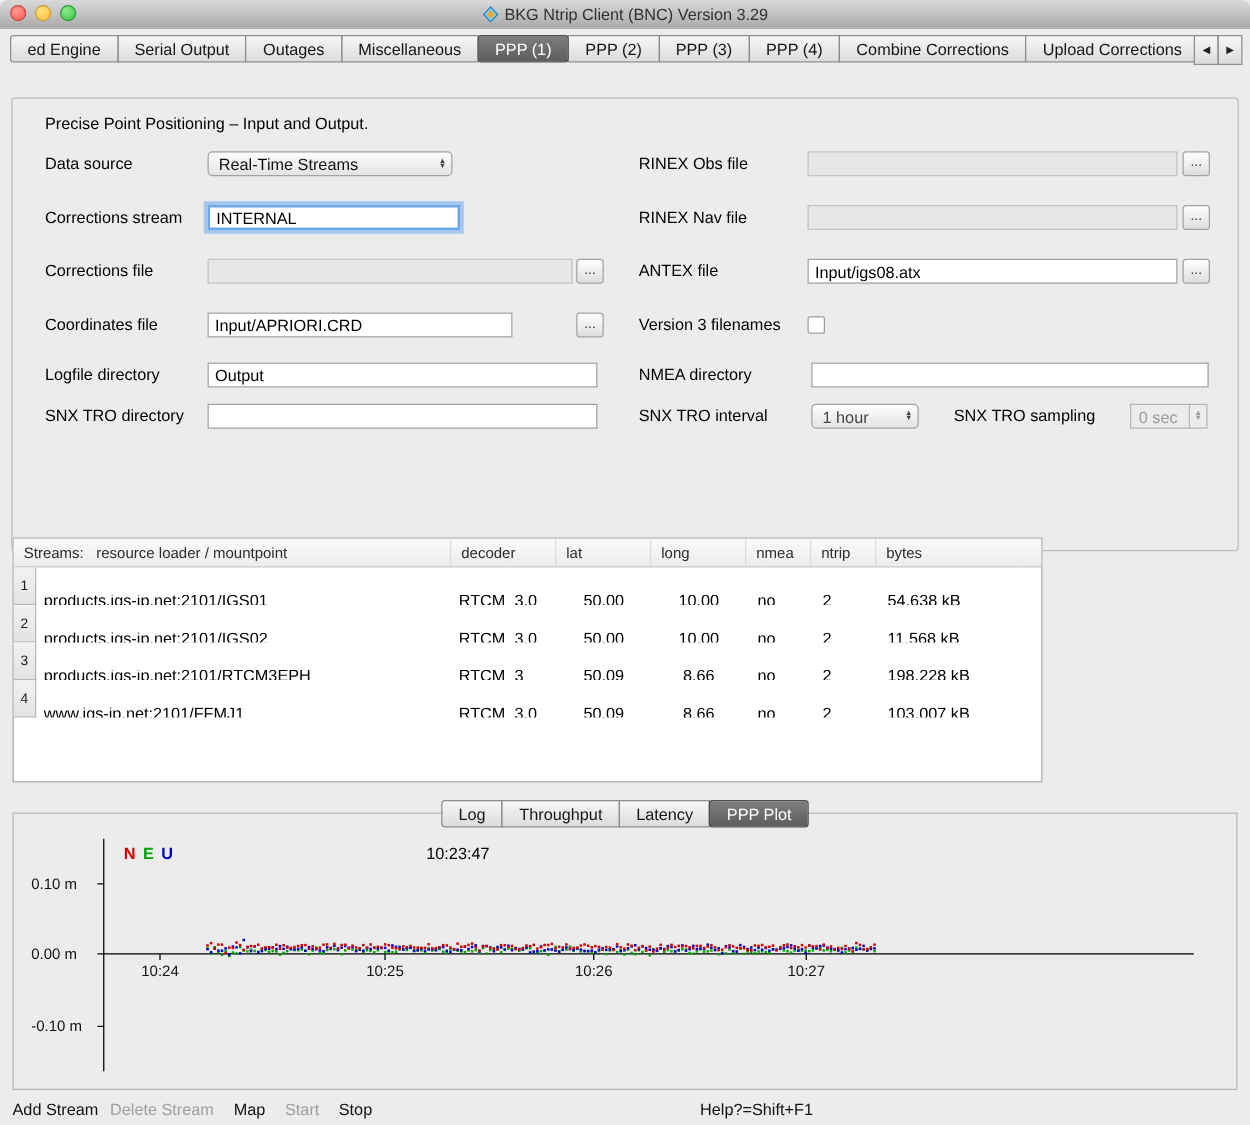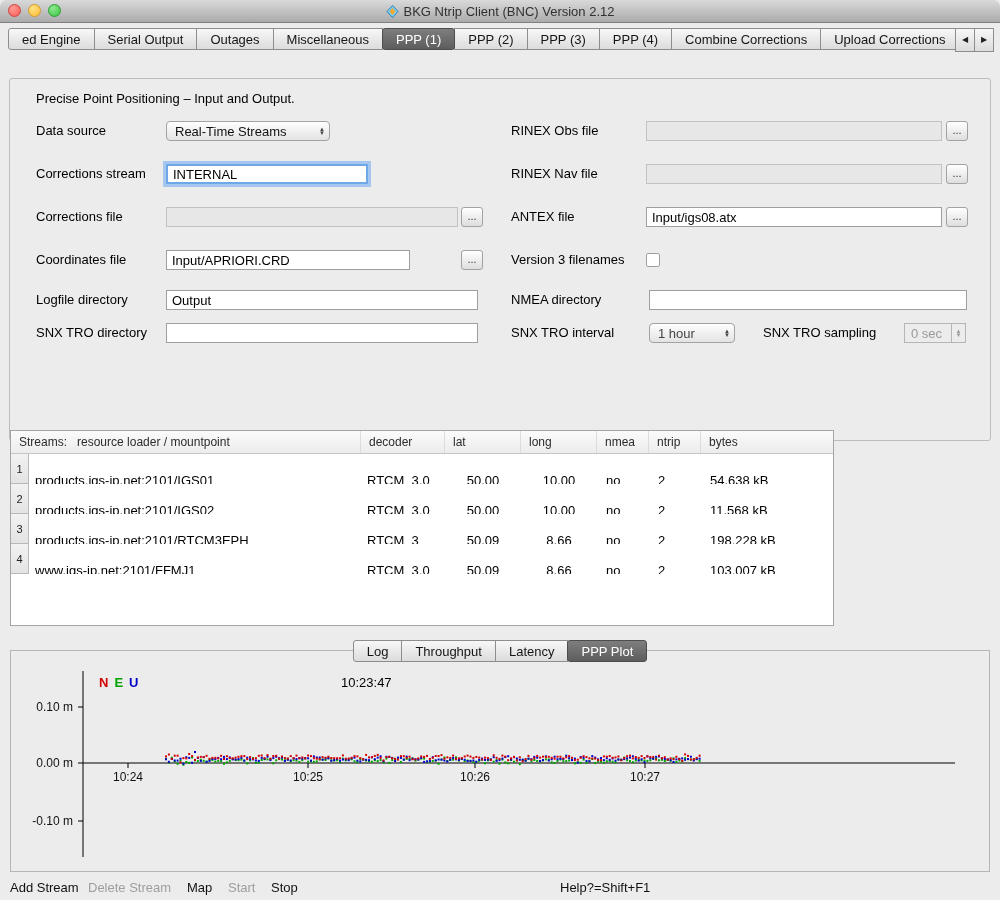--- a/index.html
+++ b/index.html
@@ -97,7 +97,7 @@
           <polygon points="6.5,3 9.5,6.5 6.5,10 3.5,6.5" fill="#f0a830"></polygon>
         </svg>
       </span>
-      <span class="title-text">BKG Ntrip Client (BNC) Version 2.12</span>
+      <span class="title-text">BKG Ntrip Client (BNC) Version 3.29</span>
     </div>
   </div>
 

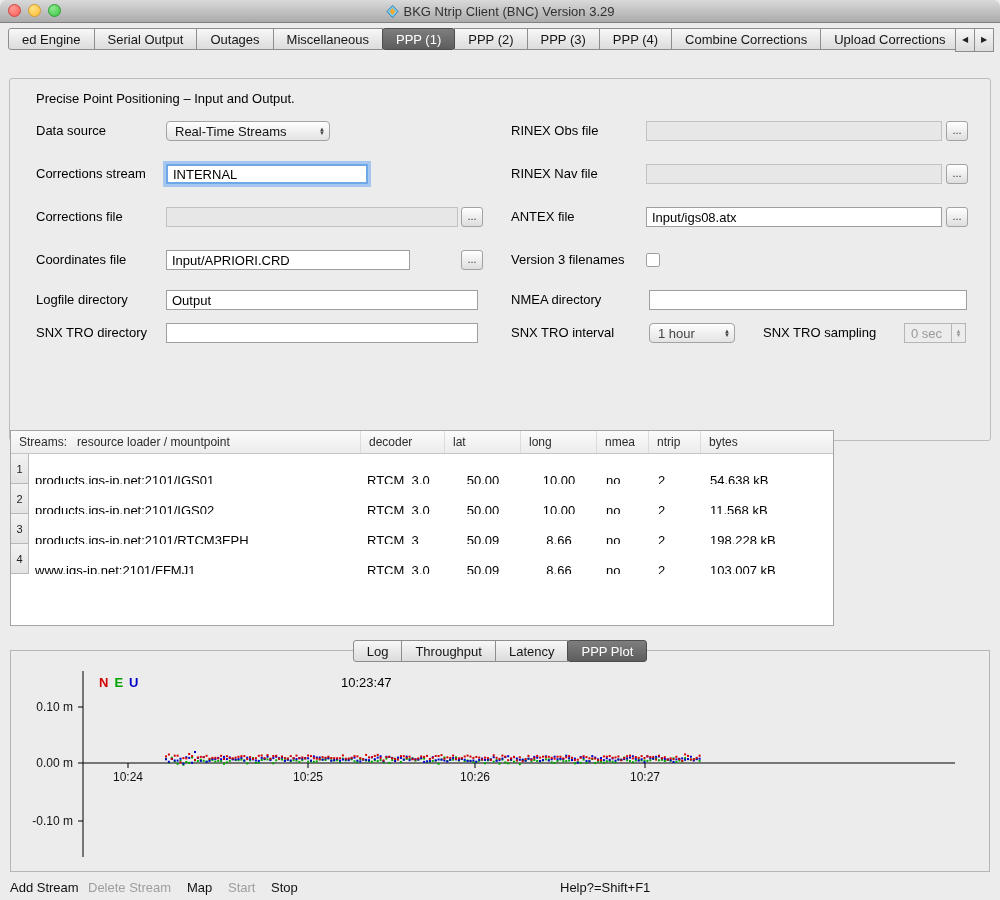--- a/index.html
+++ b/index.html
@@ -122,7 +122,7 @@
     <div class="heading">Precise Point Positioning – Input and Output.</div>
 
     <span class="label" style="left:26px;top:42px;">Data source</span>
-    <div class="popup" style="left:156px;top:42px;width:164px;">
+    <div class="popup" style="left:156px;top:42px;width:196px;">
       <span>Real-Time Streams</span>
       <span class="arrows">
         <span>▲</span>

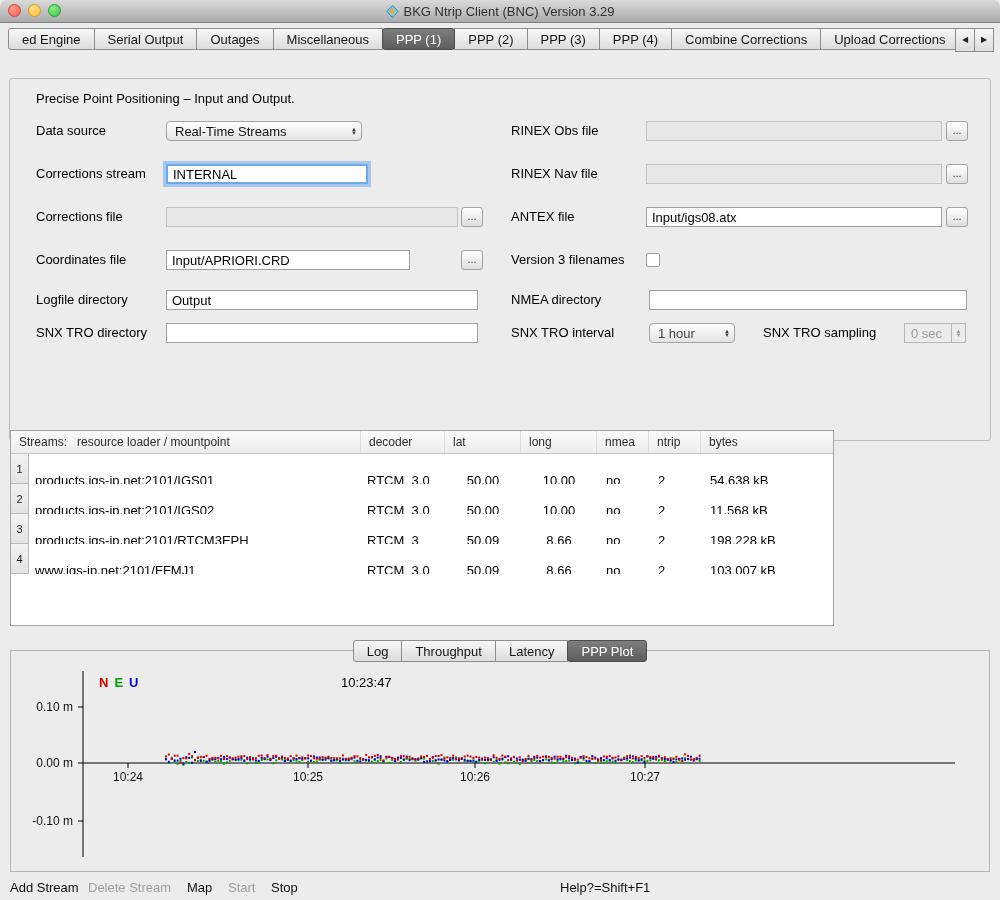--- a/index.html
+++ b/index.html
@@ -70,7 +70,7 @@
     background:#ececec;box-sizing:border-box;}
   .plot-legend{position:absolute;left:88px;top:24px;display:flex;gap:6px;font-size:13px;font-weight:bold;}
   .plot-title{position:absolute;left:330px;top:24px;font-size:13px;color:#000;}
-  .ytick{position:absolute;width:48px;text-align:right;font-size:12px;color:#111;}
+  .ytick{position:absolute;width:48px;font-size:12px;color:#111;}
   .xtick{position:absolute;width:44px;text-align:center;font-size:12px;color:#111;}
   .plot-svg{position:absolute;left:0;top:0;}
 

